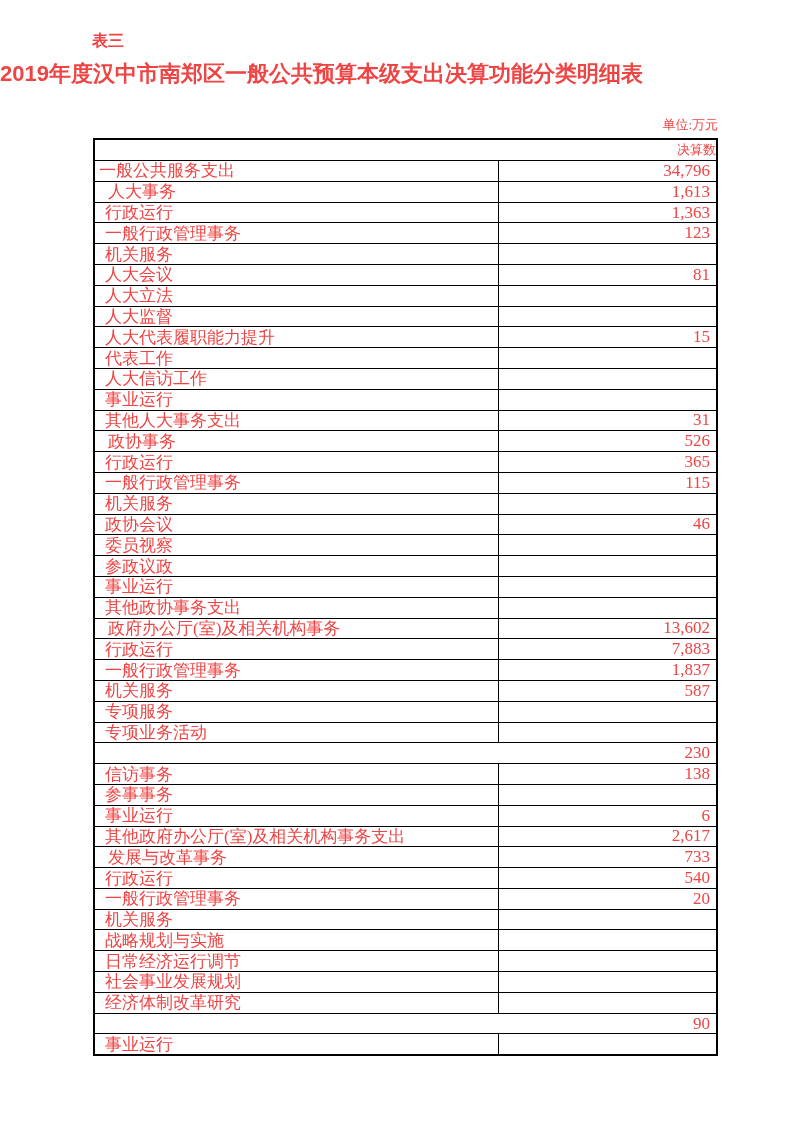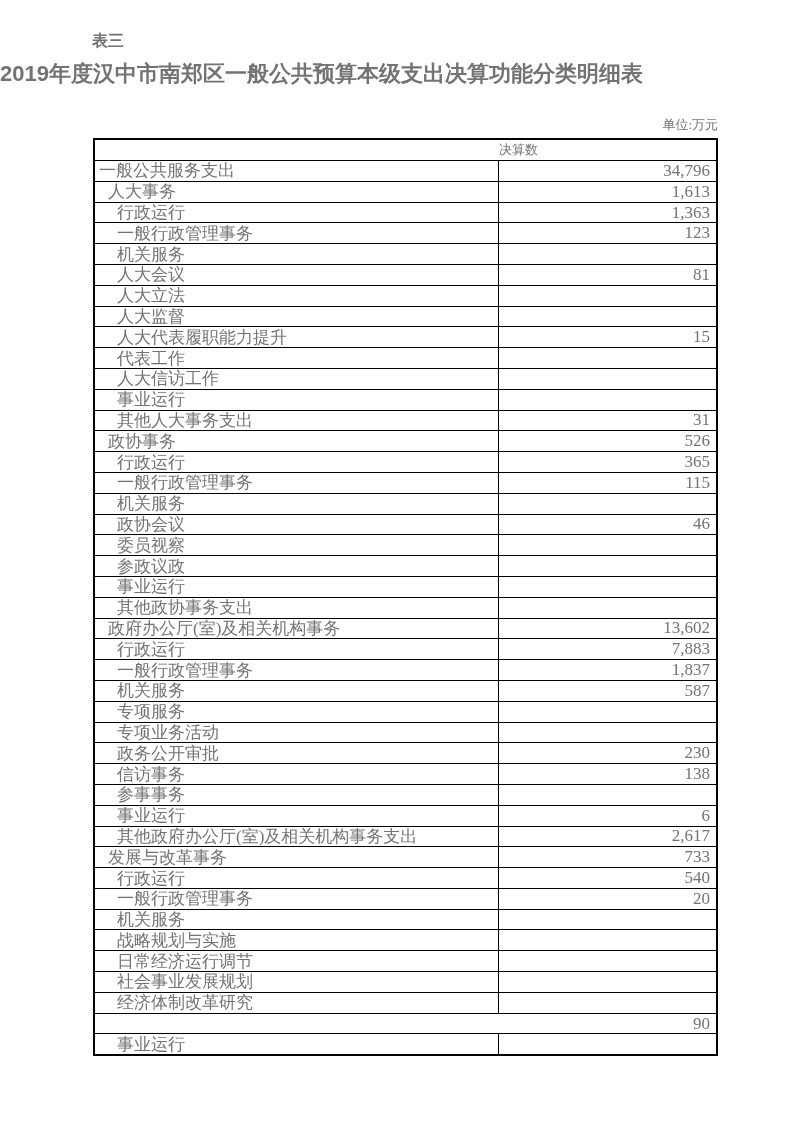--- a/index.html
+++ b/index.html
@@ -12,7 +12,7 @@
     width: 793px;
     height: 1122px;
     background: #ffffff;
-    color: #737373;
+    color: #ef4444;
     font-family: "Liberation Serif", serif;
     overflow: hidden;
   }

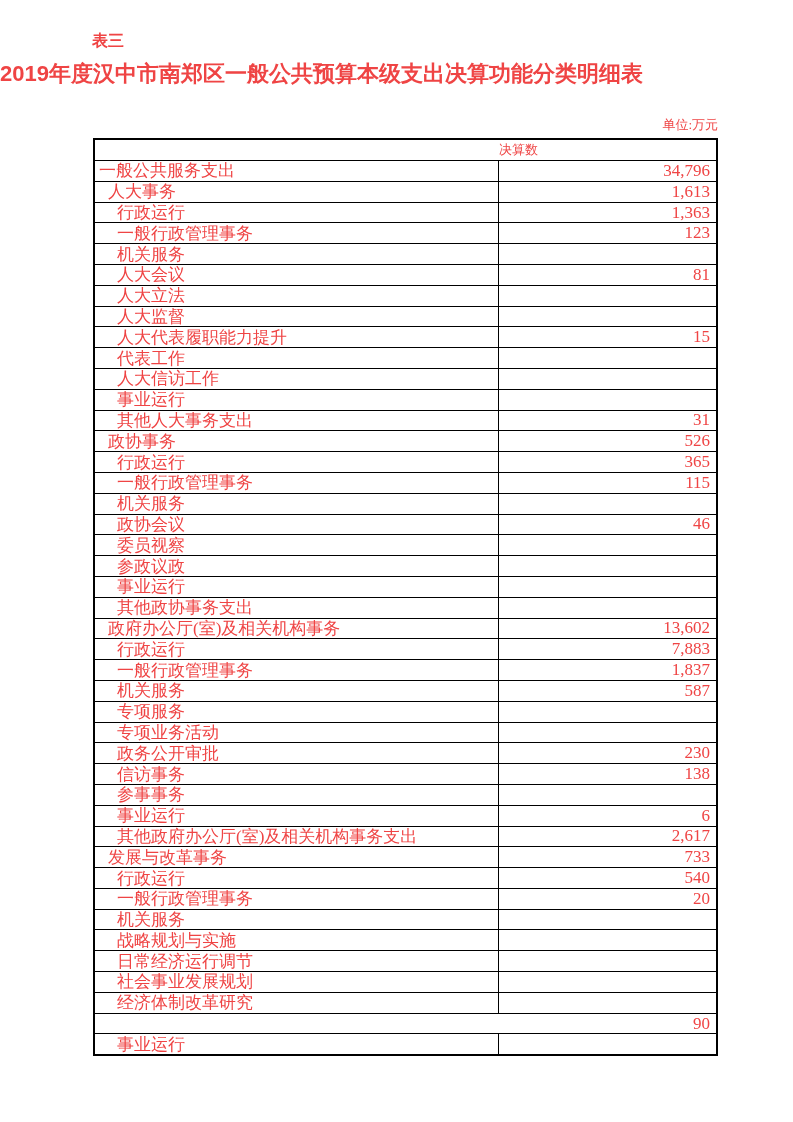--- a/index.html
+++ b/index.html
@@ -84,7 +84,7 @@
     margin-top: 23px;
   }
   .thead .cell.amount {
-    text-align: left;
+    text-align: right;
     padding-right: 0;
   }
   .trow {

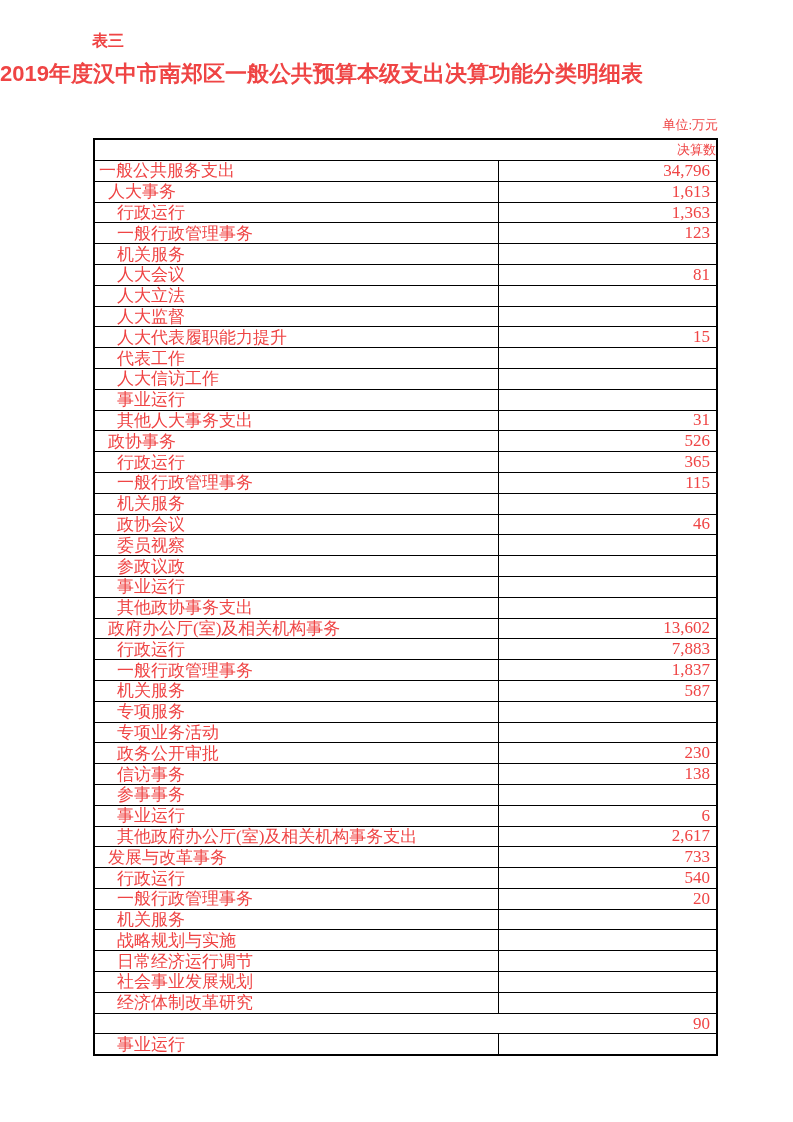--- a/index.html
+++ b/index.html
@@ -96,7 +96,7 @@
   }
   .trow .cell.subject.lvl0 { padding-left: 4px; }
   .trow .cell.subject.lvl1 { padding-left: 13px; }
-  .trow .cell.subject.lvl2 { padding-left: 22px; }
+  .trow .cell.subject.lvl2 { padding-left: 10px; }
 </style>
 </head>
 <body>

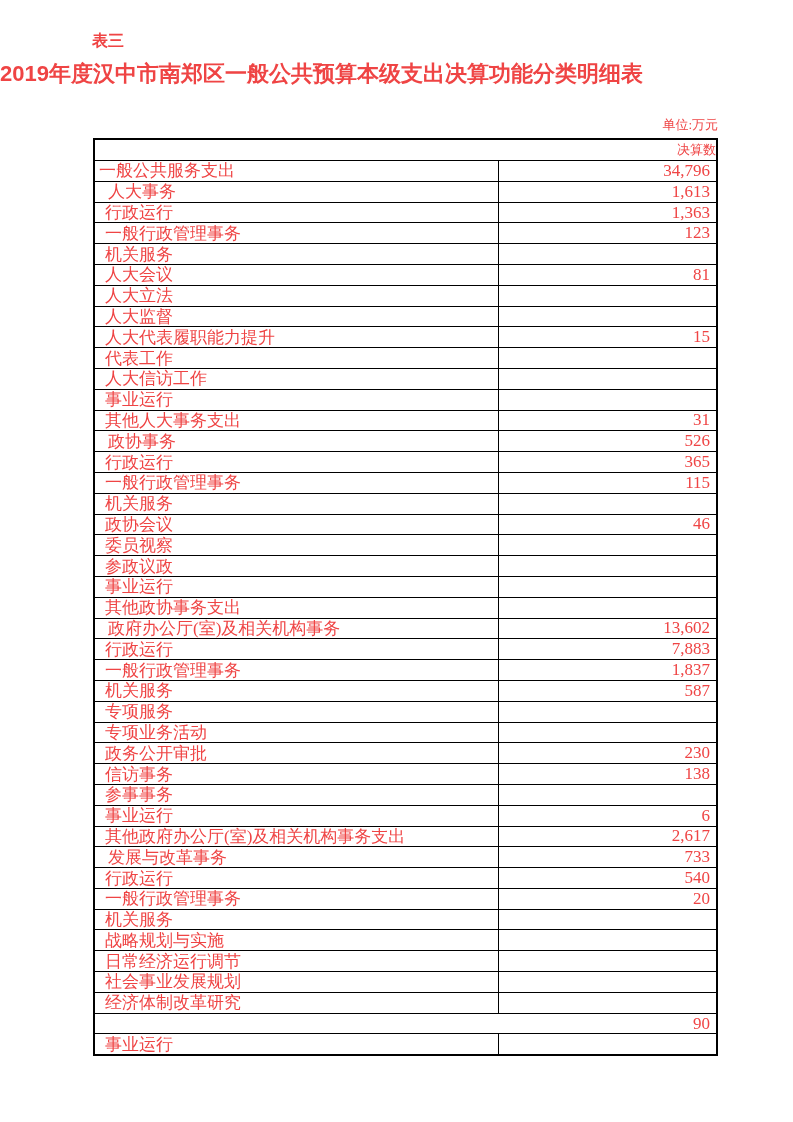--- a/index.html
+++ b/index.html
@@ -228,7 +228,6 @@
           <div class="cell amount"></div>
         </div>
         <div class="trow">
-          <div class="cell subject lvl2">政务公开审批</div>
           <div class="cell amount">230</div>
         </div>
         <div class="trow">

